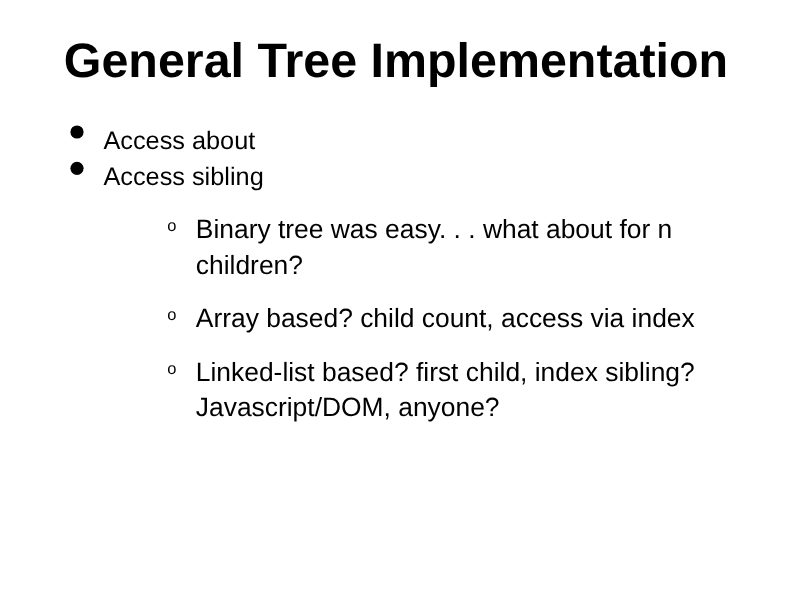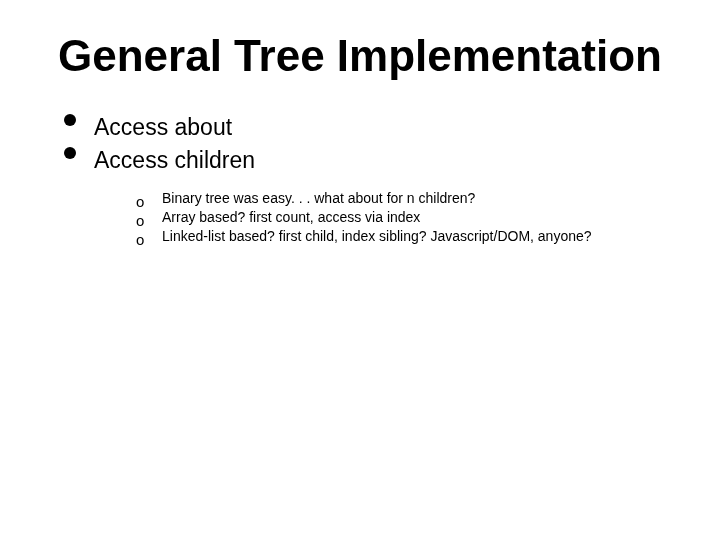--- a/index.html
+++ b/index.html
@@ -77,7 +77,7 @@
       <span>Access about</span>
     </li>
     <li>
-      <span>Access children</span>
+      <span>Access sibling</span>
       <ul class="level2">
         <li>
           <span>Binary tree was easy. . . what about for n children?</span>

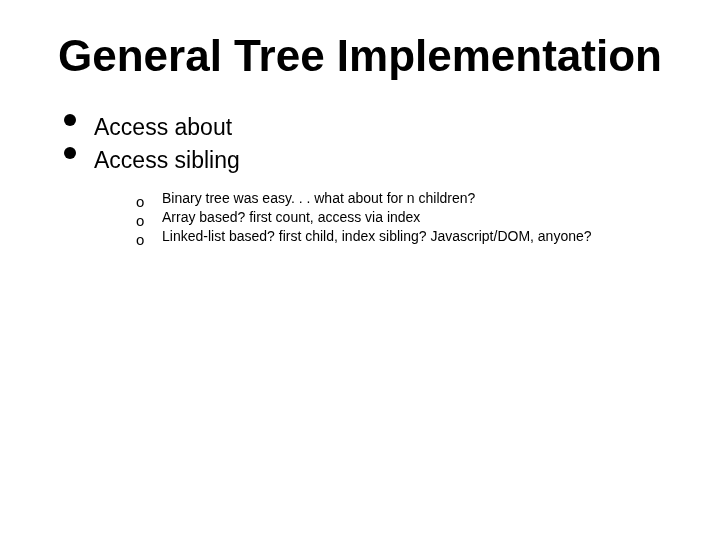--- a/index.html
+++ b/index.html
@@ -53,9 +53,9 @@
   ul.level2 > li {
     position: relative;
     padding-left: 32px;
-    font-size: 14px;
+    font-size: 24px;
     line-height: 1.35;
-    margin: 0;
+    margin: 16px;
   }
   ul.level2 > li::before {
     content: "o";

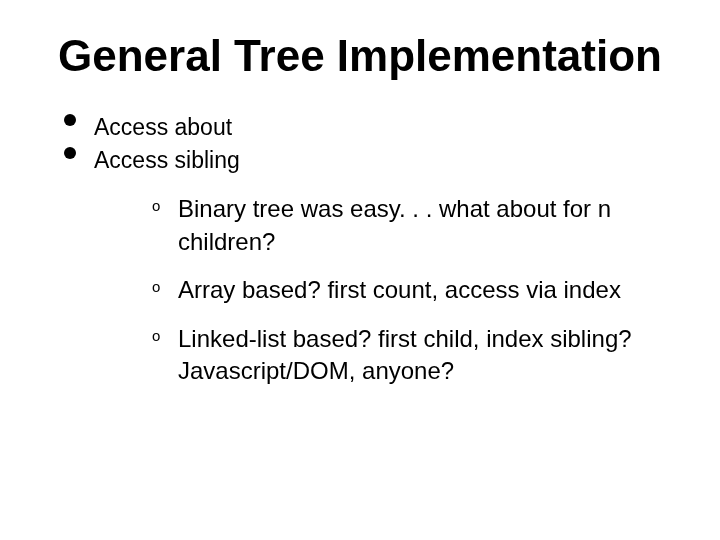--- a/index.html
+++ b/index.html
@@ -83,7 +83,7 @@
           <span>Binary tree was easy. . . what about for n children?</span>
         </li>
         <li>
-          <span>Array based? first count, access via index</span>
+          <span>Array based? child count, access via index</span>
         </li>
         <li>
           <span>Linked-list based? first child, index sibling? Javascript/DOM, anyone?</span>

